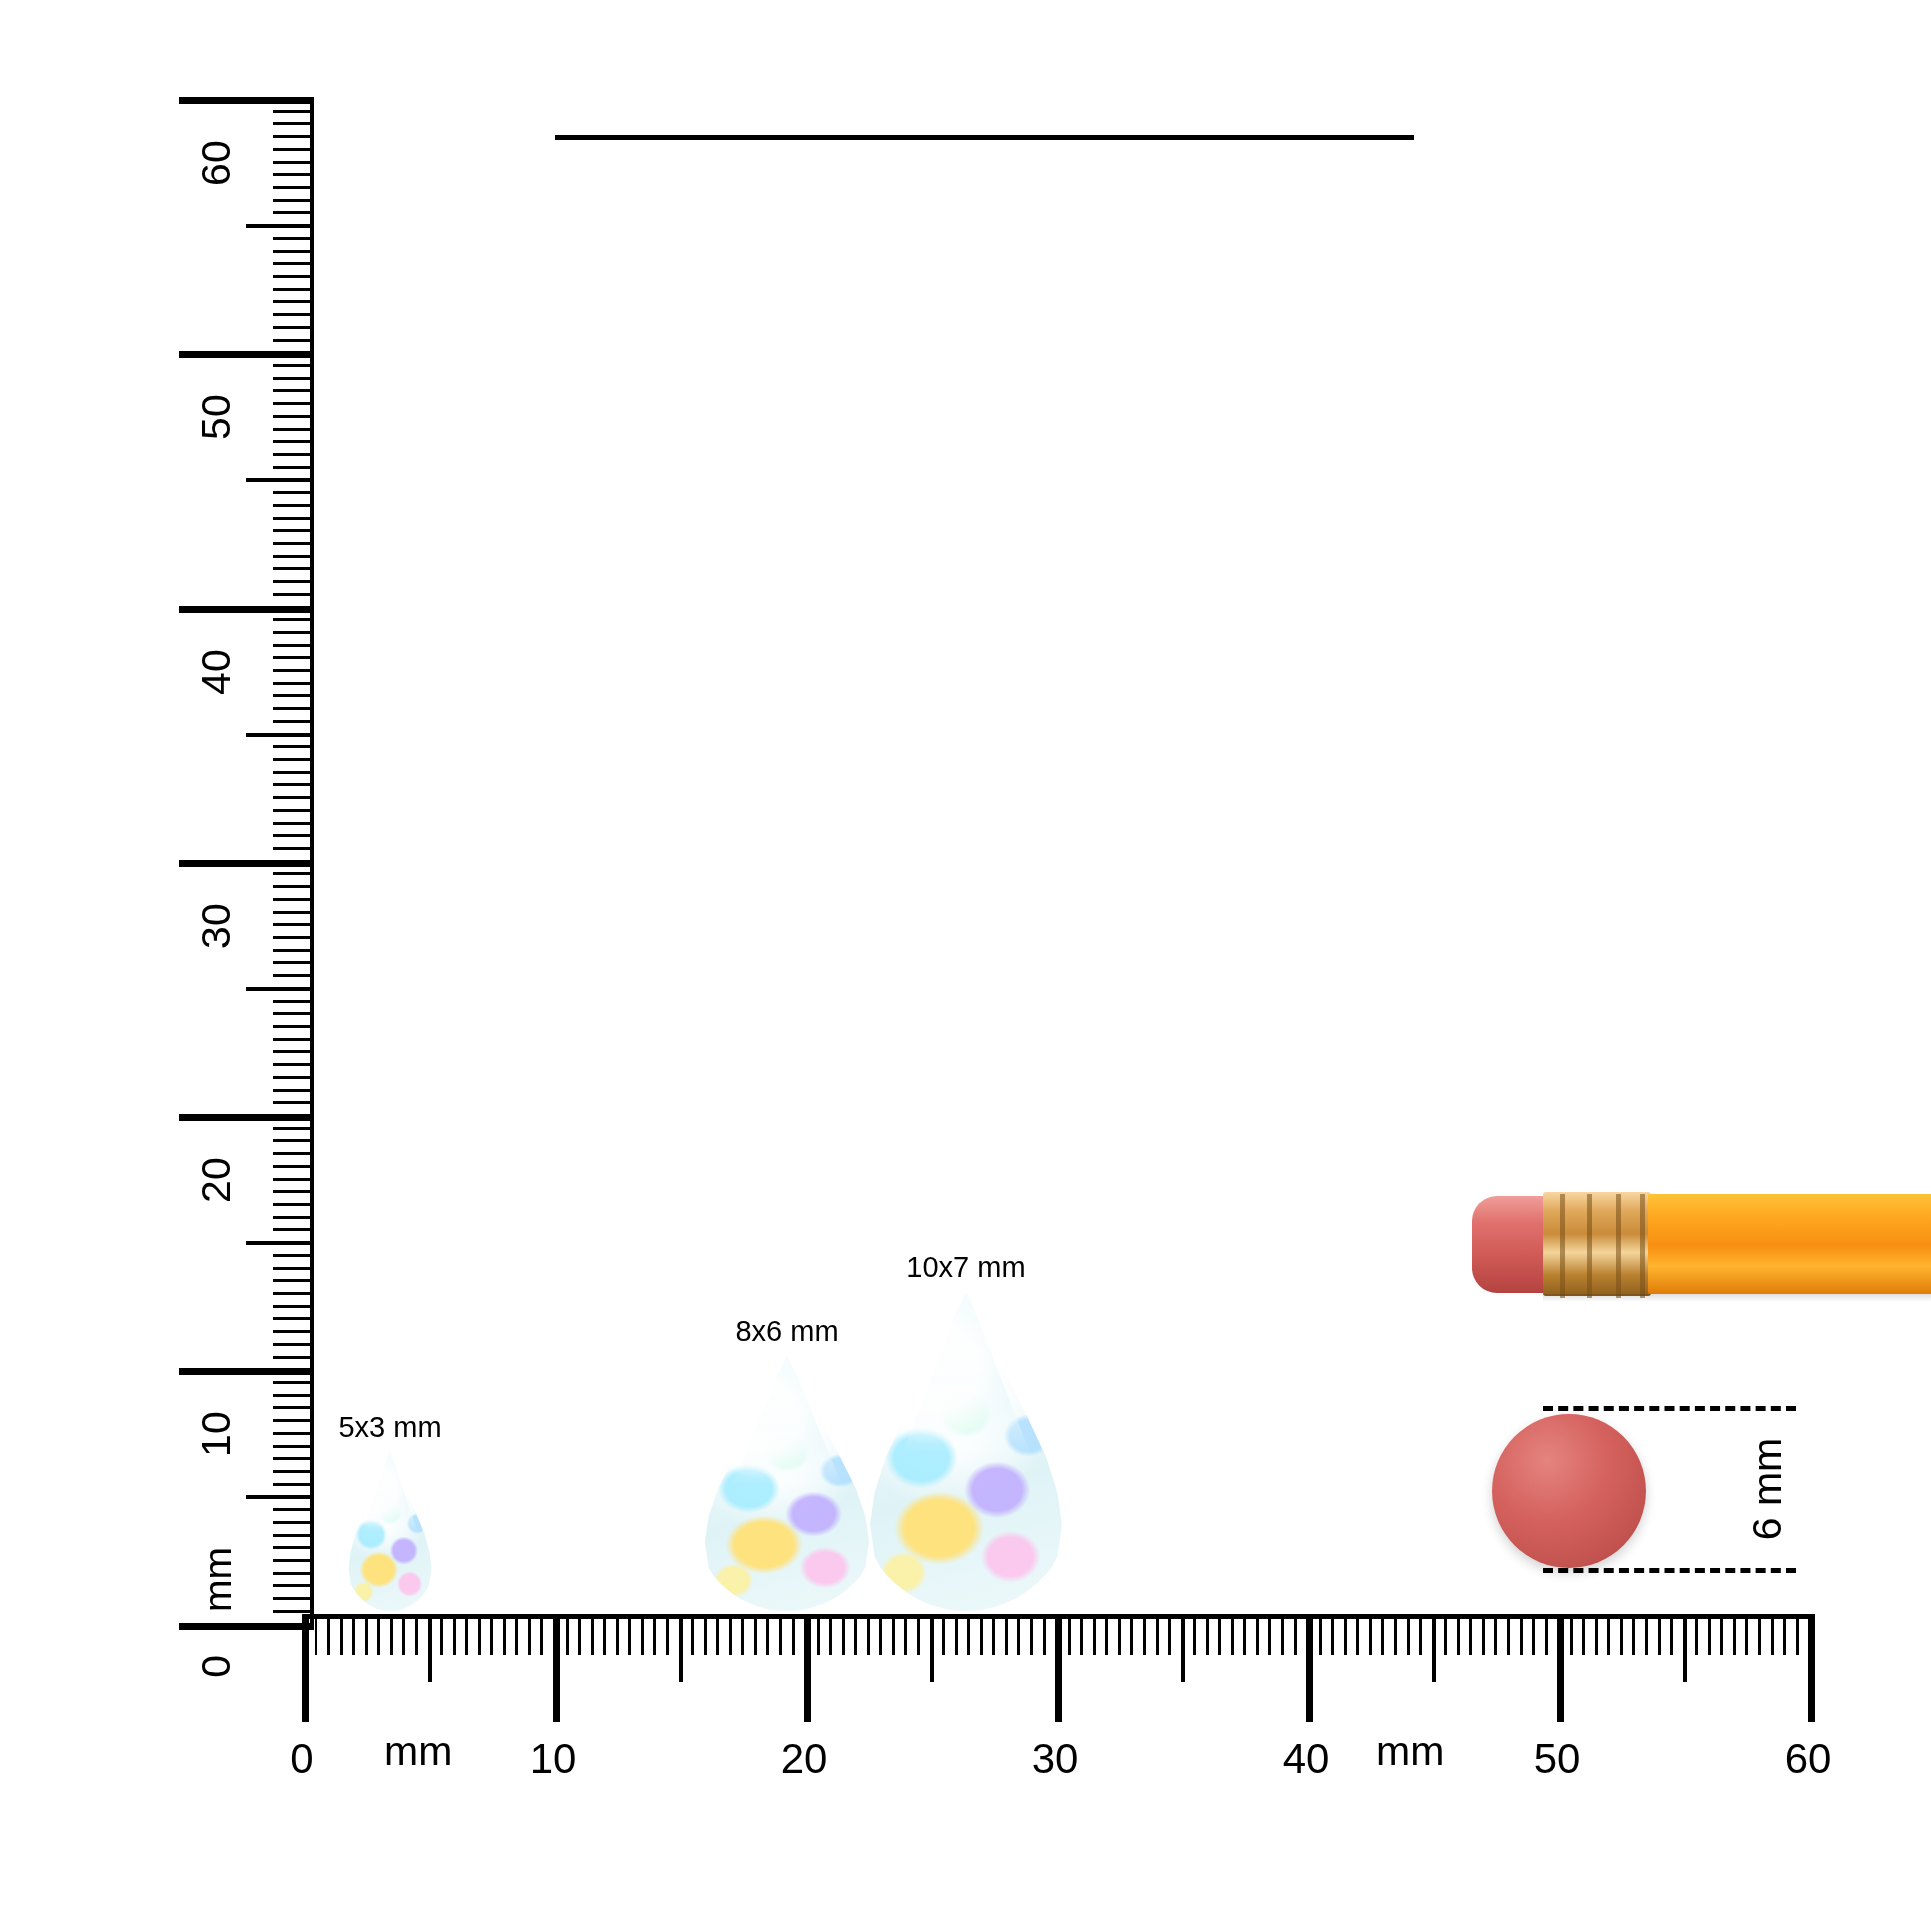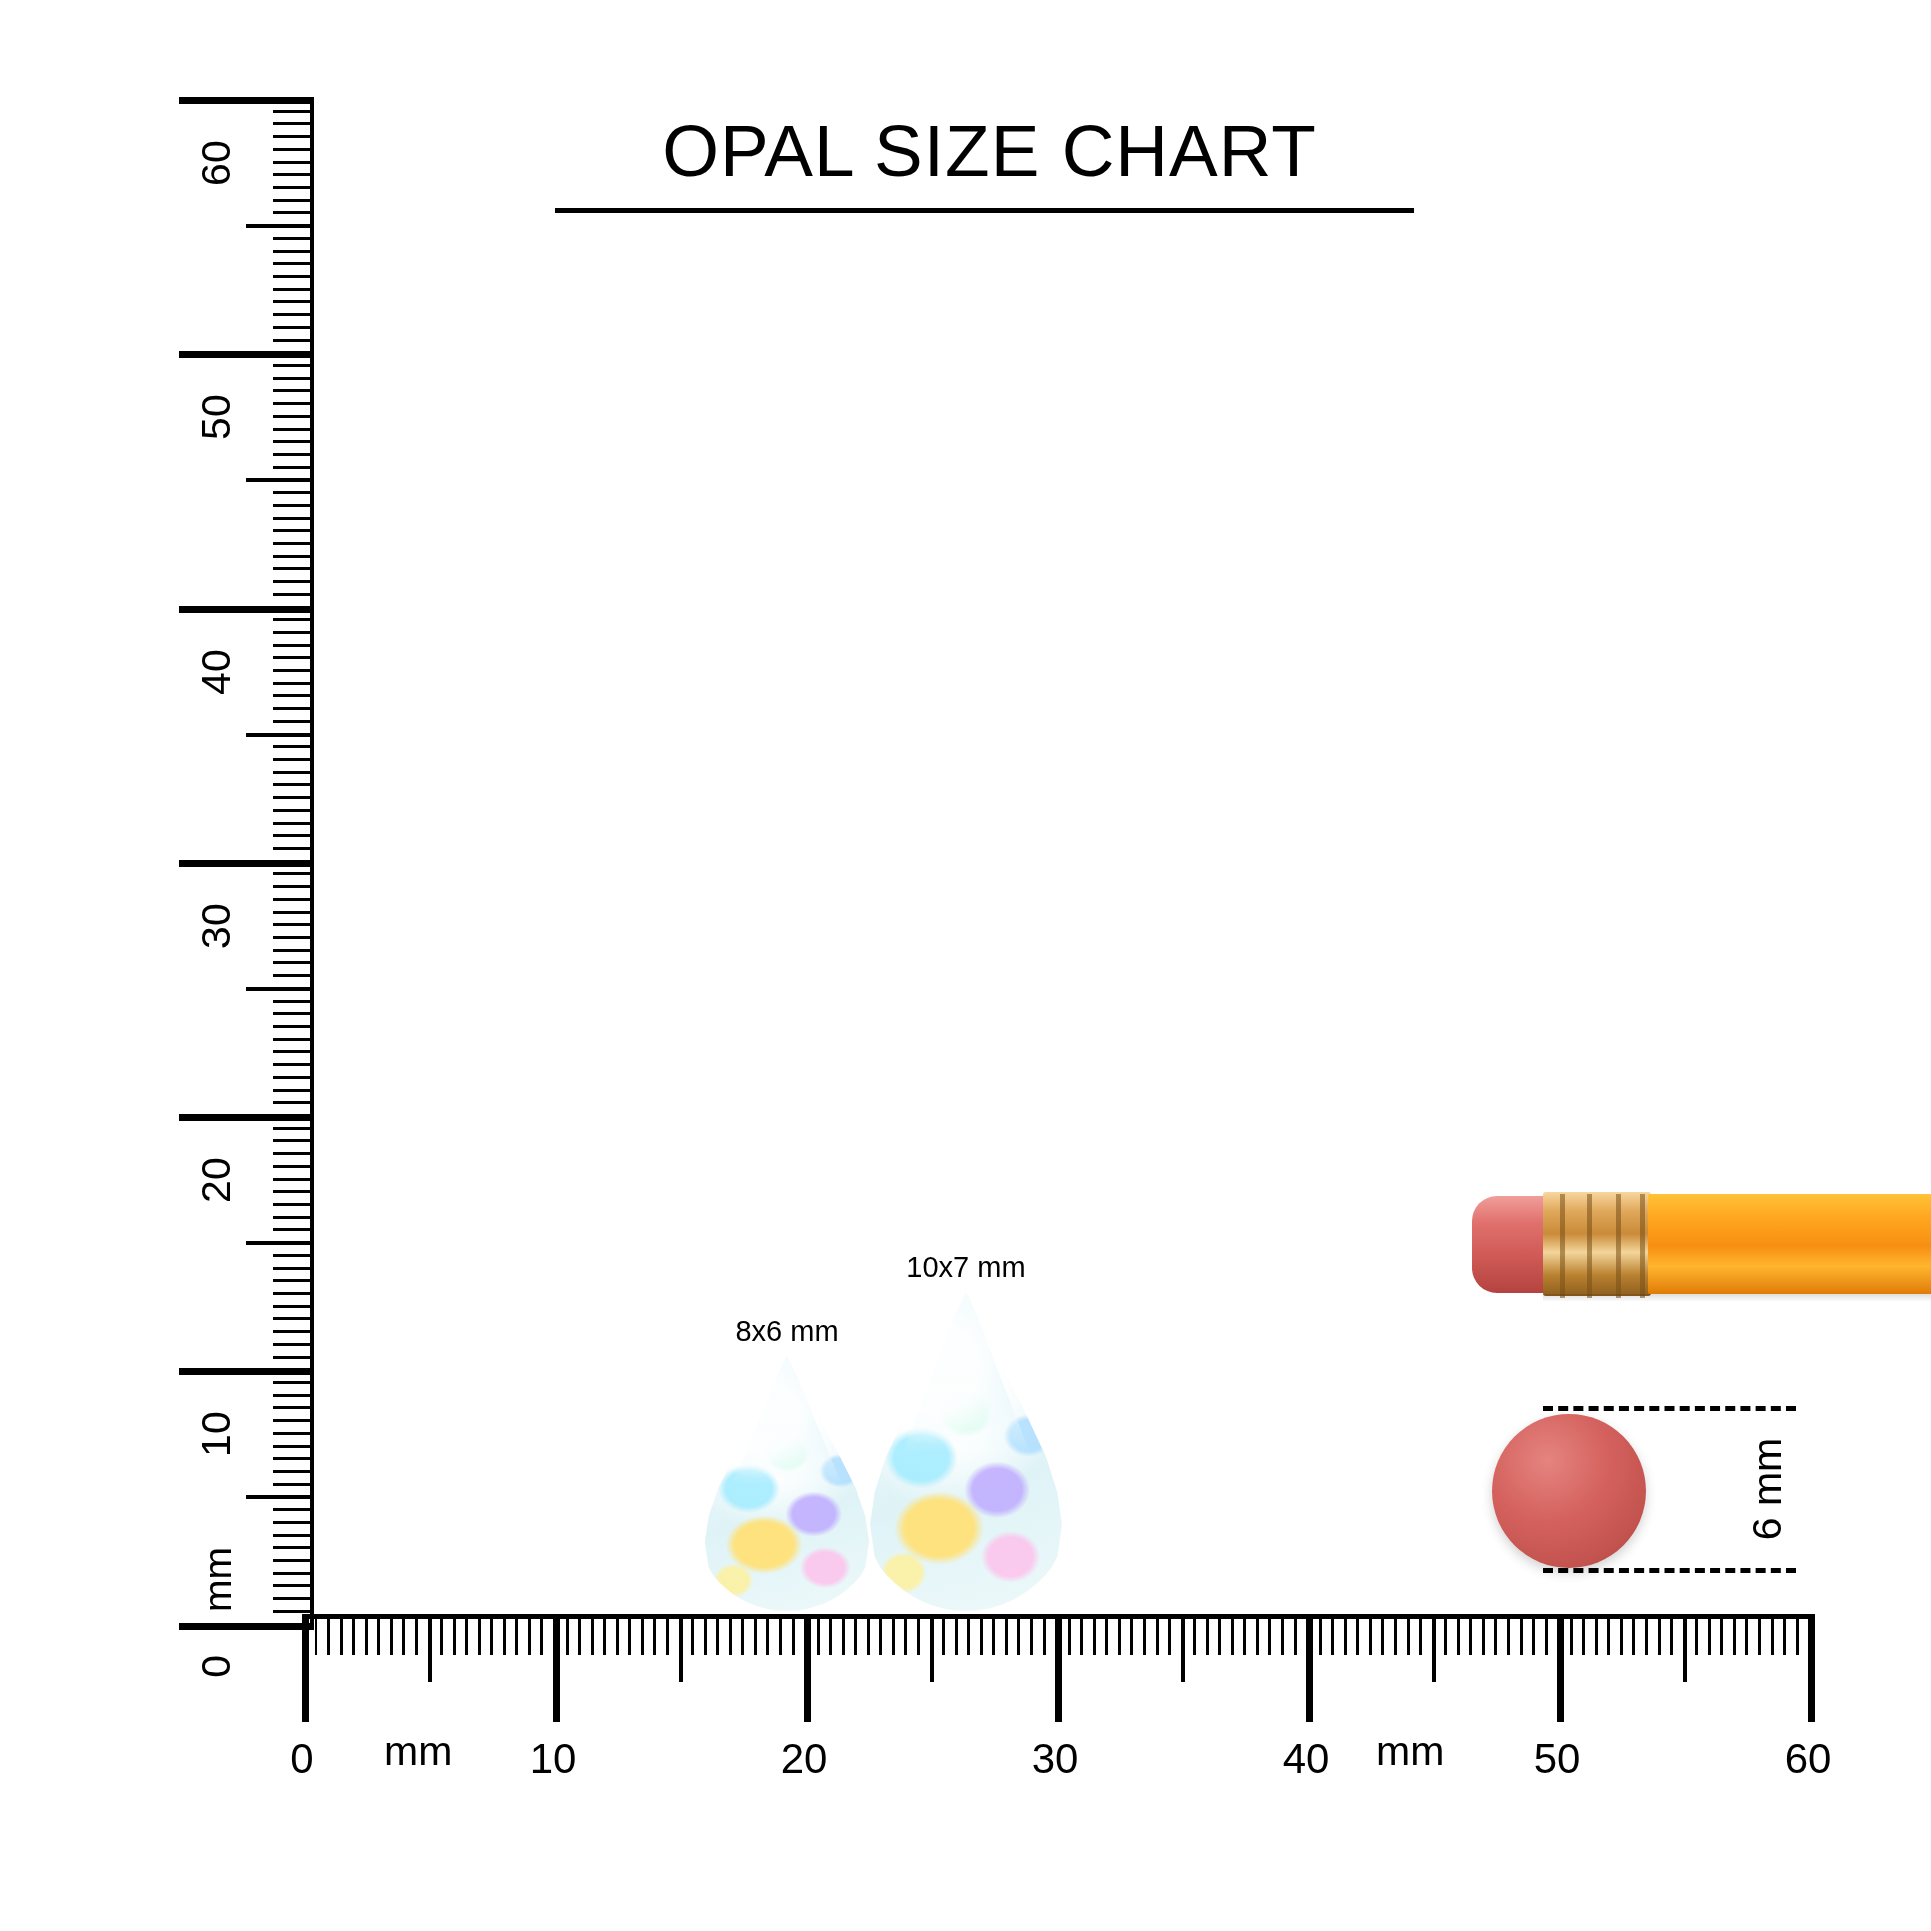--- a/index.html
+++ b/index.html
@@ -100,7 +100,6 @@
 <div class="stage">
 
   <div id="title-block">
-    <div id="title-text">OPAL SIZE CHART</div>
     <div id="title-rule"></div>
   </div>
 

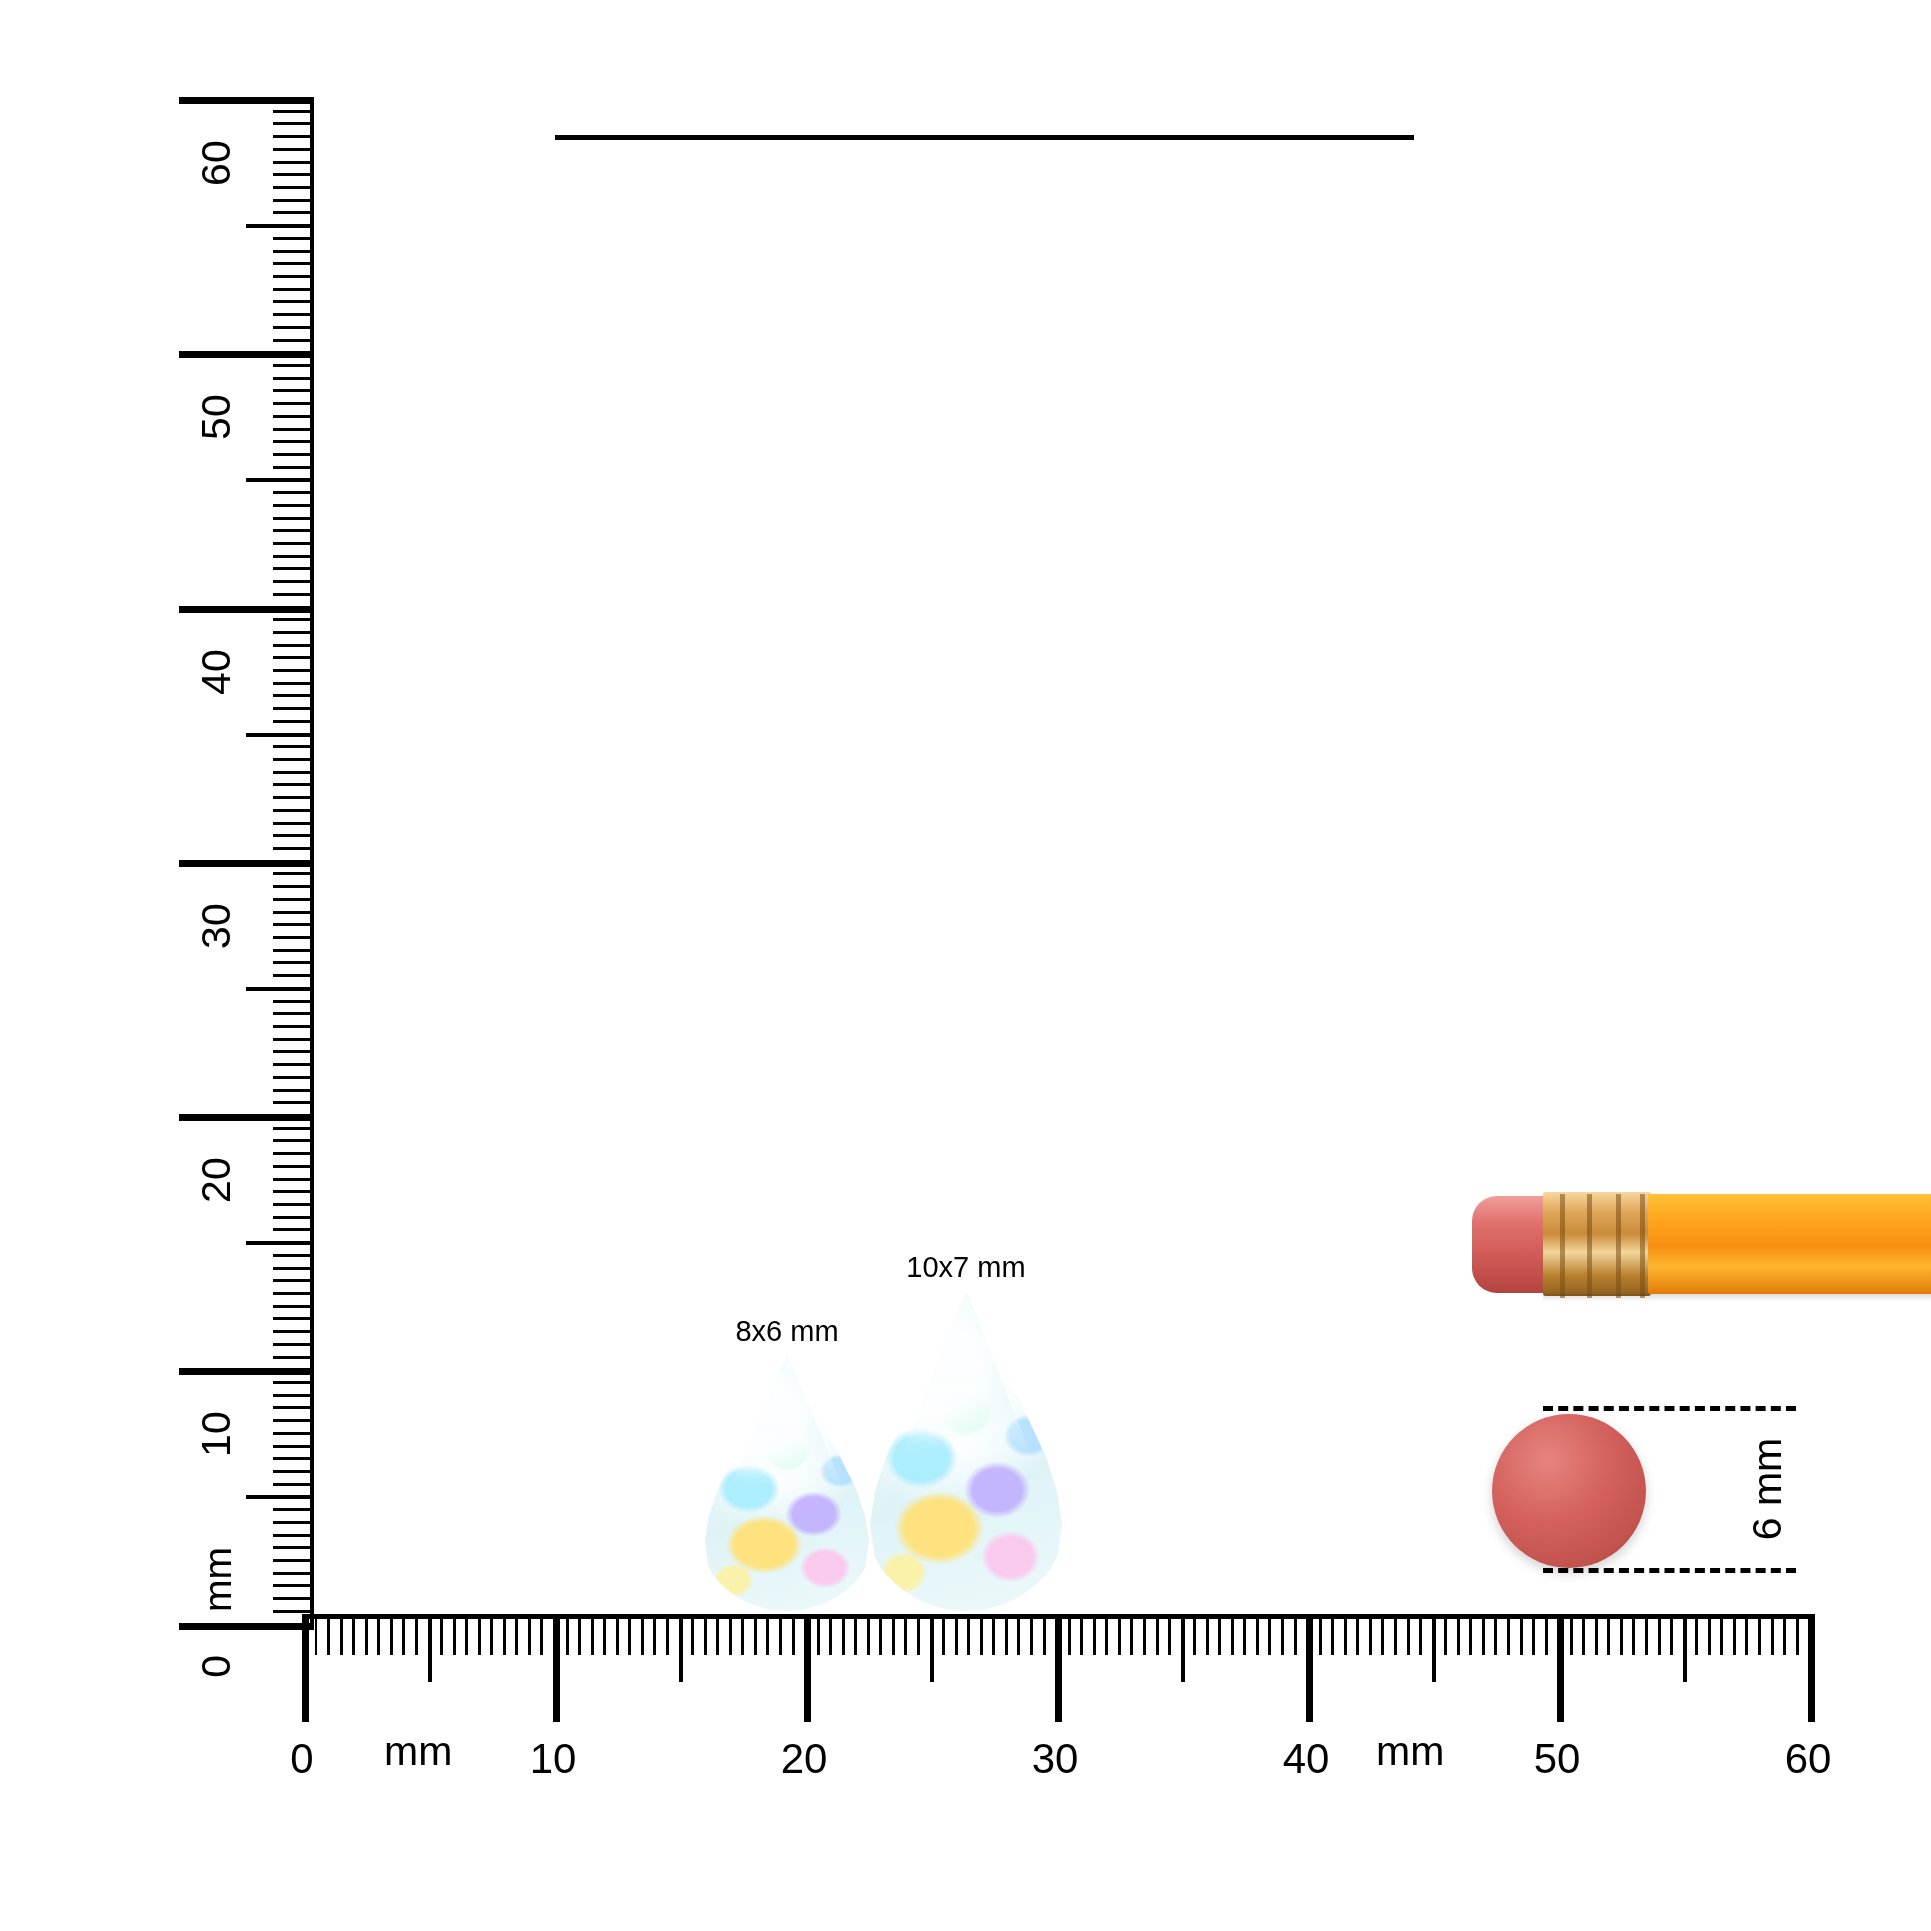--- a/index.html
+++ b/index.html
@@ -241,6 +241,10 @@
   </div>
 
   <div id="gems" style="position: absolute; left: 0px; top: 0px; width: 1931px; height: 1614px;">
+      <div class="gem-wrap" style="left: 390px; bottom: 0px; top: 1411px;">
+        <div class="gem-label">5x3 mm</div>
+        <div class="gem pear" style="width: 96px; height: 159px;"></div>
+      </div>
       <div class="gem-wrap" style="left: 787px; bottom: 0px; top: 1315px;">
         <div class="gem-label">8x6 mm</div>
         <div class="gem pear" style="width: 191px; height: 255px;"></div>

